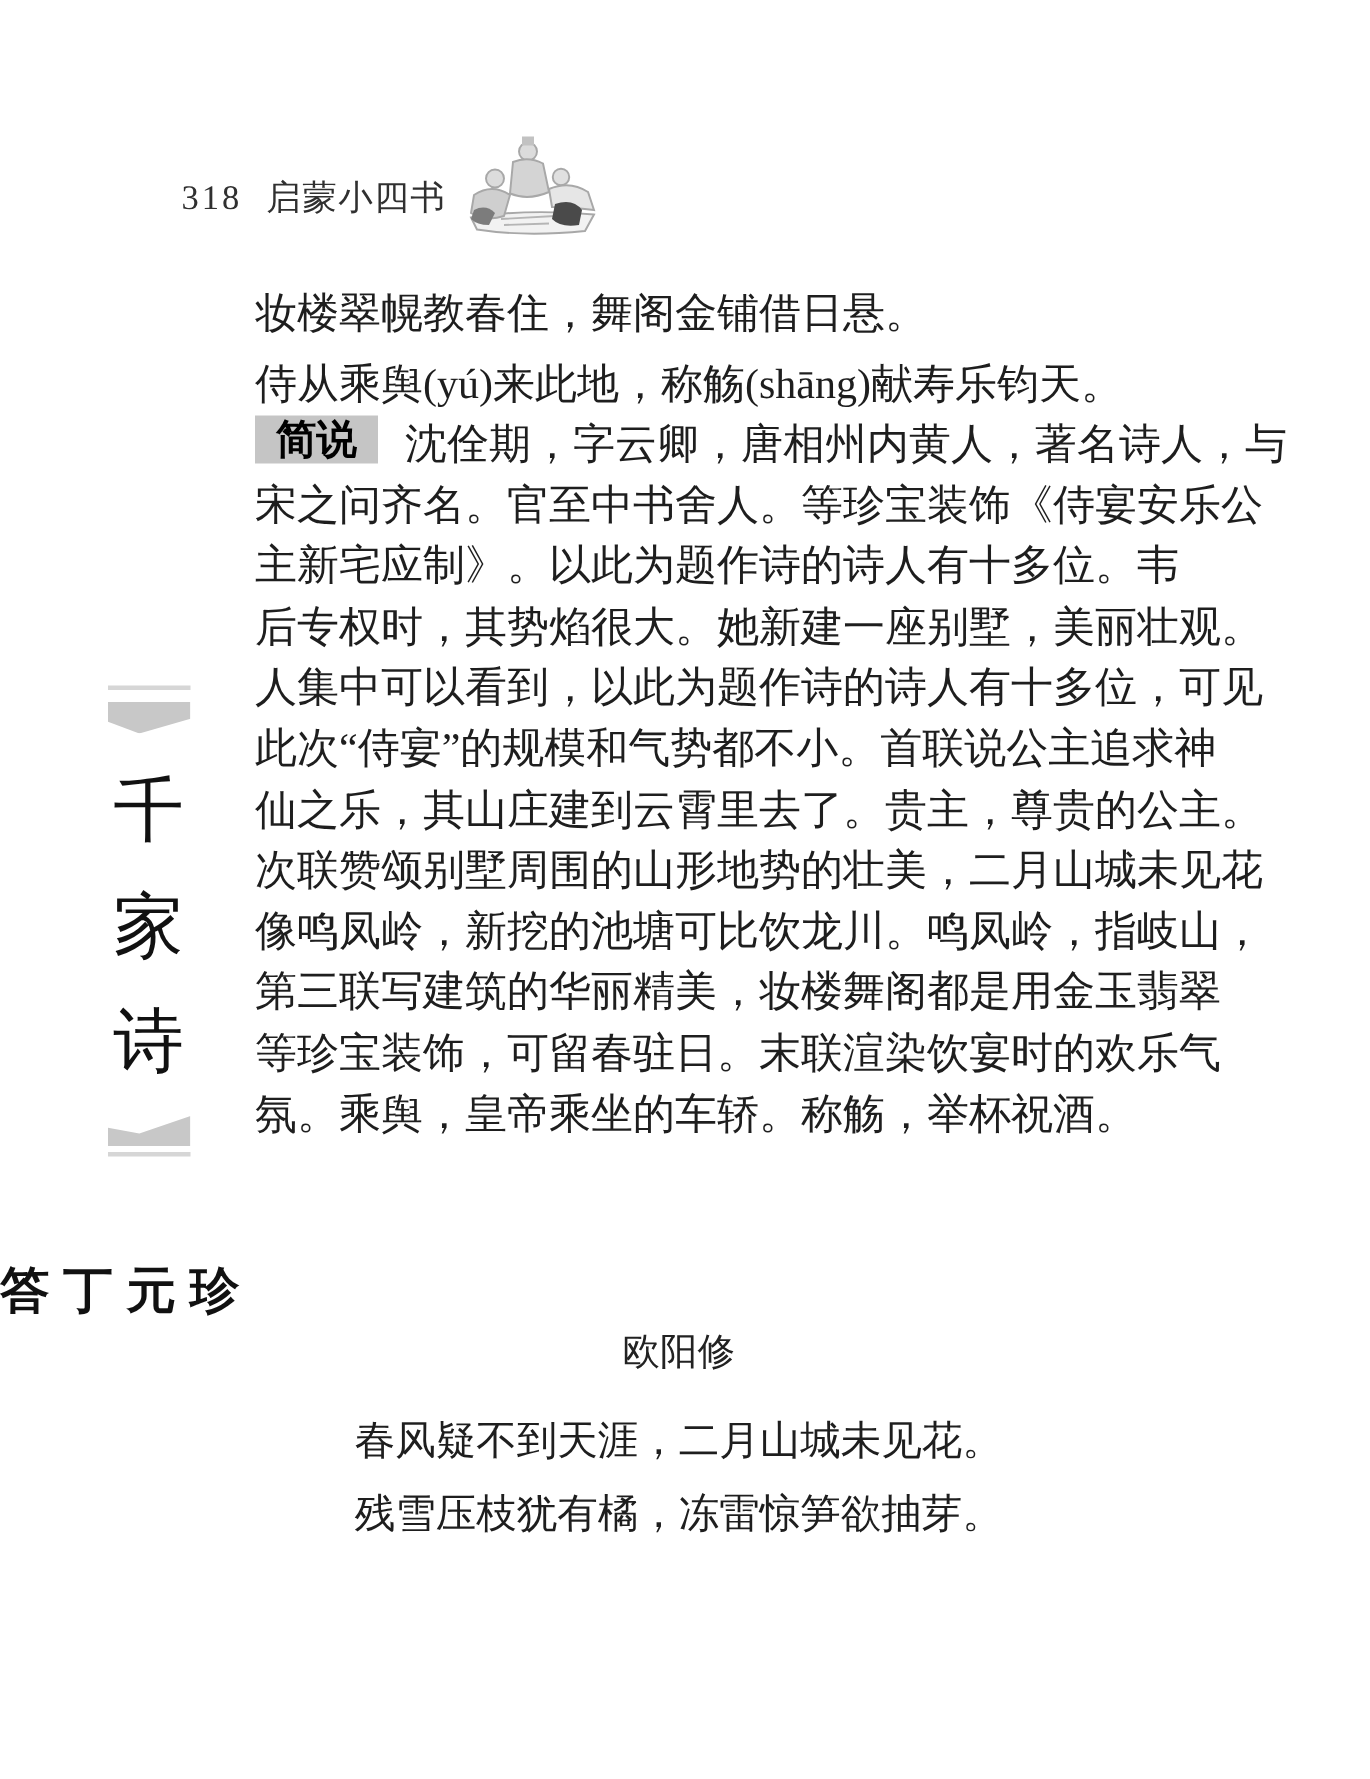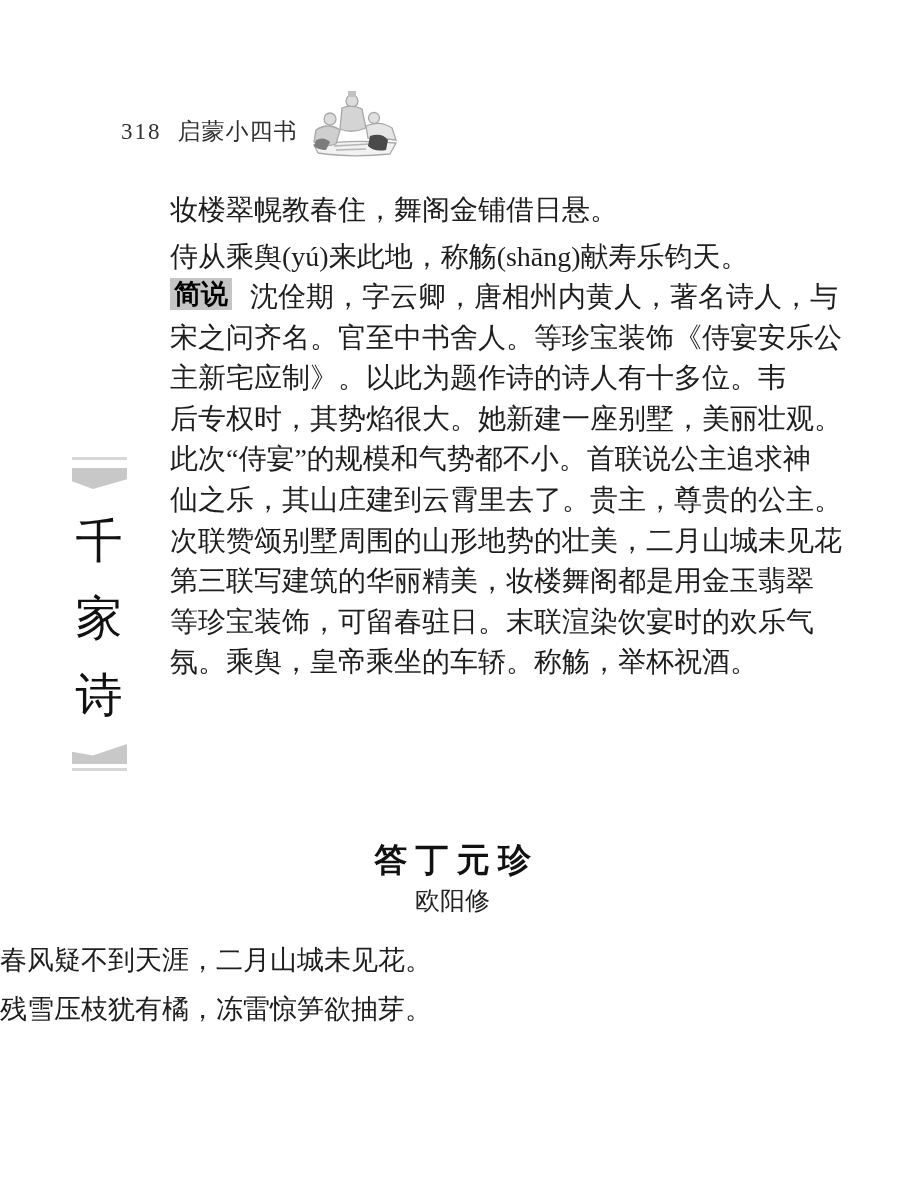--- a/index.html
+++ b/index.html
@@ -111,7 +111,7 @@
     font-size: 27px;
     line-height: 32px;
     height: 32px;
-    padding: 0 4px;
+    padding: 0 14px;
     margin-right: 18px;
     vertical-align: 3px;
   }

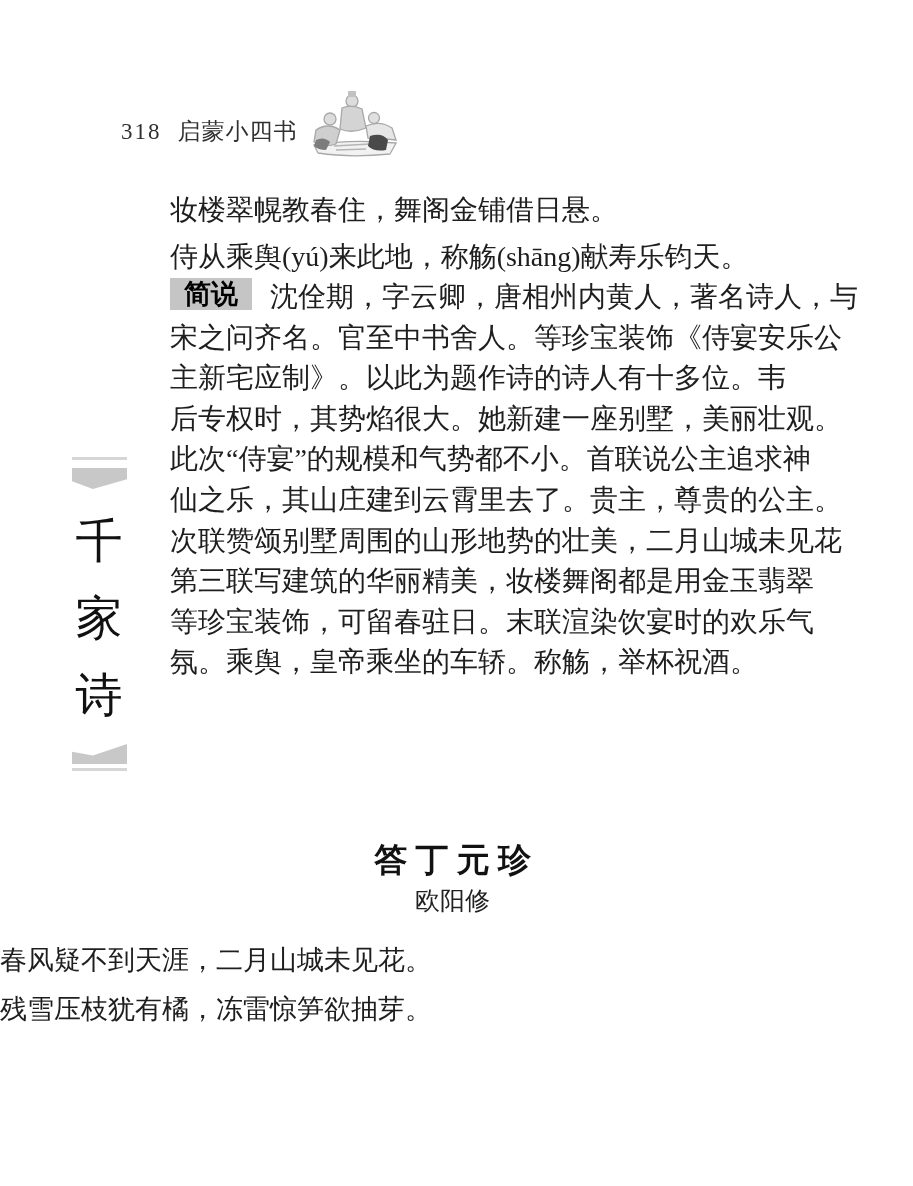--- a/index.html
+++ b/index.html
@@ -199,6 +199,7 @@
     <div class="c-line">宋之问齐名。官至中书舍人。等珍宝装饰《侍宴安乐公</div>
     <div class="c-line">主新宅应制》。以此为题作诗的诗人有十多位。韦</div>
     <div class="c-line">后专权时，其势焰很大。她新建一座别墅，美丽壮观。</div>
+    <div class="c-line">人集中可以看到，以此为题作诗的诗人有十多位，可见</div>
     <div class="c-line">此次“侍宴”的规模和气势都不小。首联说公主追求神</div>
     <div class="c-line">仙之乐，其山庄建到云霄里去了。贵主，尊贵的公主。</div>
     <div class="c-line">次联赞颂别墅周围的山形地势的壮美，二月山城未见花</div>

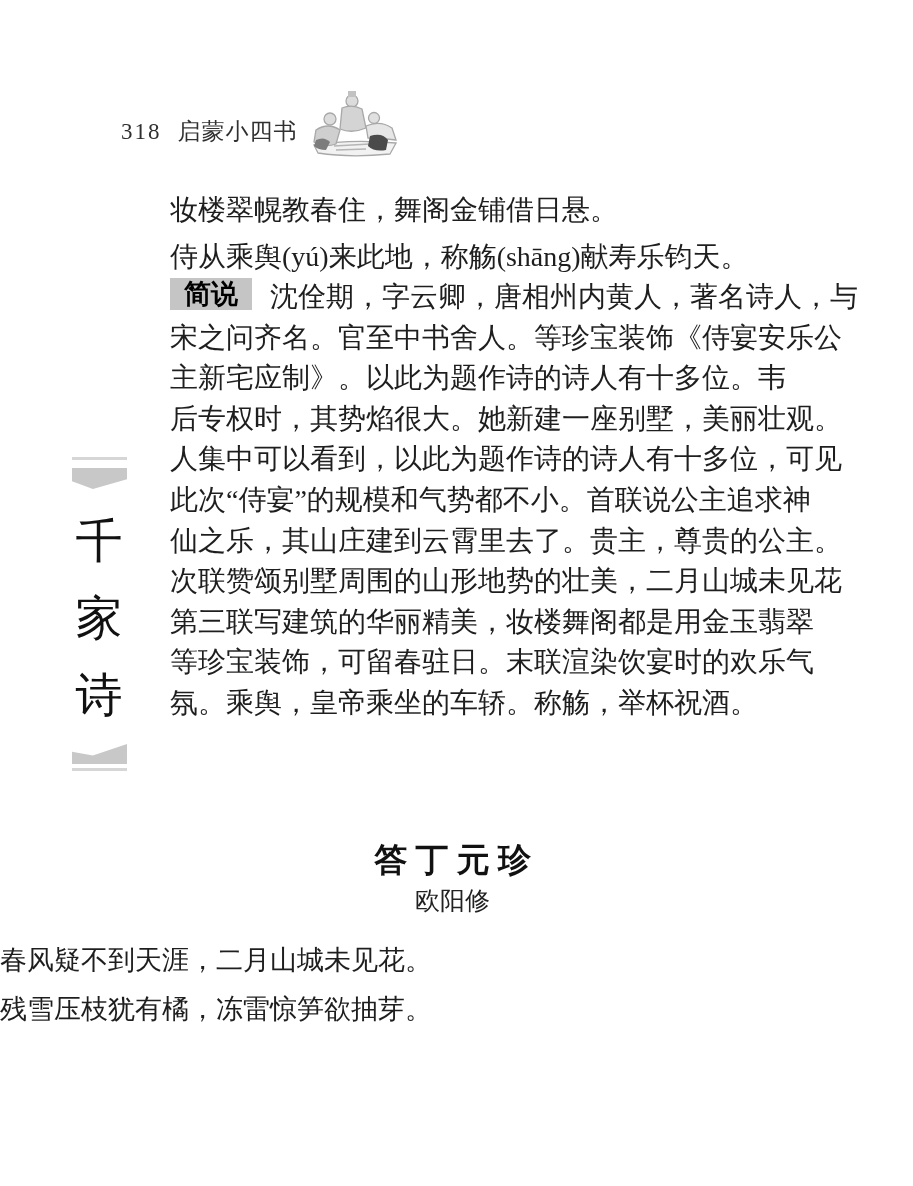--- a/index.html
+++ b/index.html
@@ -203,6 +203,7 @@
     <div class="c-line">此次“侍宴”的规模和气势都不小。首联说公主追求神</div>
     <div class="c-line">仙之乐，其山庄建到云霄里去了。贵主，尊贵的公主。</div>
     <div class="c-line">次联赞颂别墅周围的山形地势的壮美，二月山城未见花</div>
+    <div class="c-line">像鸣凤岭，新挖的池塘可比饮龙川。鸣凤岭，指岐山，</div>
     <div class="c-line">第三联写建筑的华丽精美，妆楼舞阁都是用金玉翡翠</div>
     <div class="c-line">等珍宝装饰，可留春驻日。末联渲染饮宴时的欢乐气</div>
     <div class="c-line last">氛。乘舆，皇帝乘坐的车轿。称觞，举杯祝酒。</div>

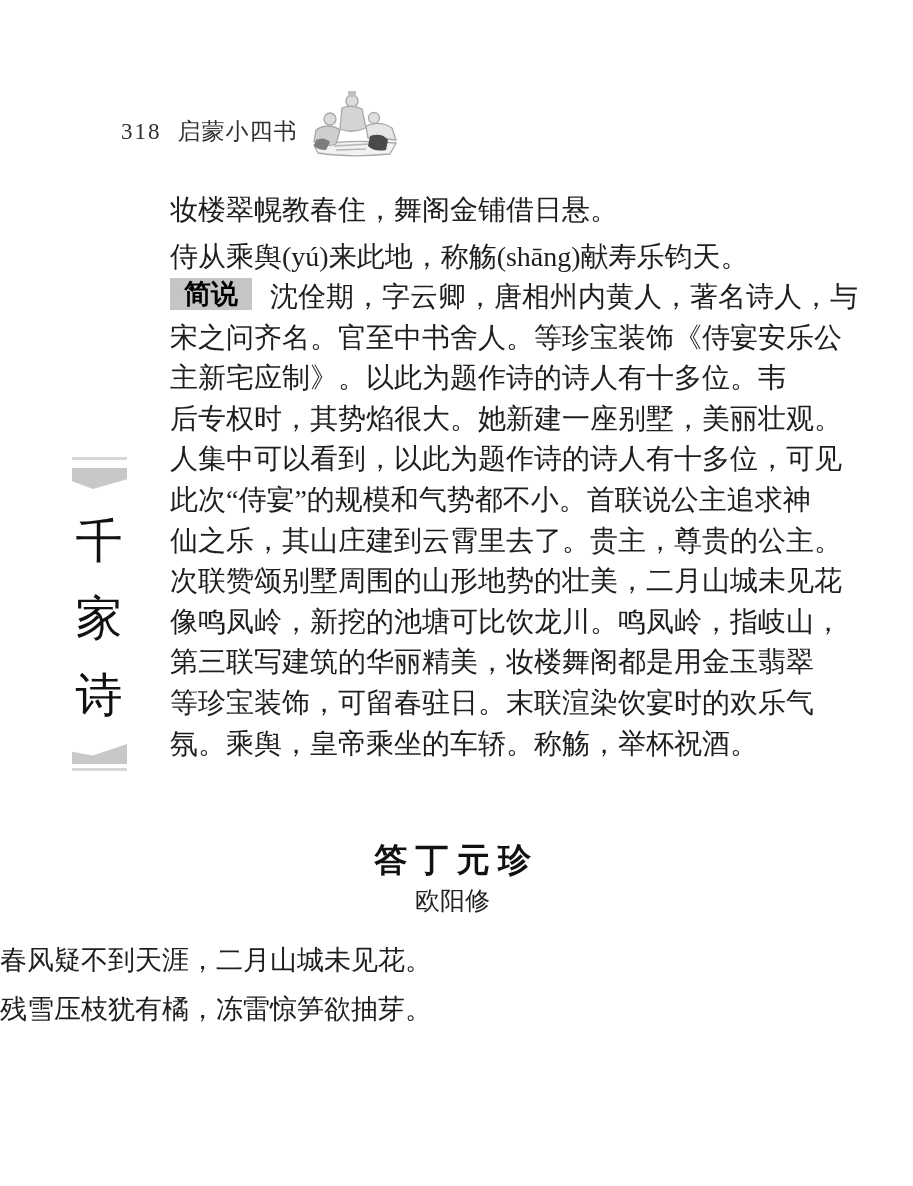--- a/index.html
+++ b/index.html
@@ -122,8 +122,7 @@
     left: 0;
     top: 838px;
     width: 905px;
-    text-align: center;
-    font-family: Liberation Serif, serif;
+    font-family: Liberation Sans, sans-serif;
     font-weight: bold;
     font-size: 33px;
     color: #111;

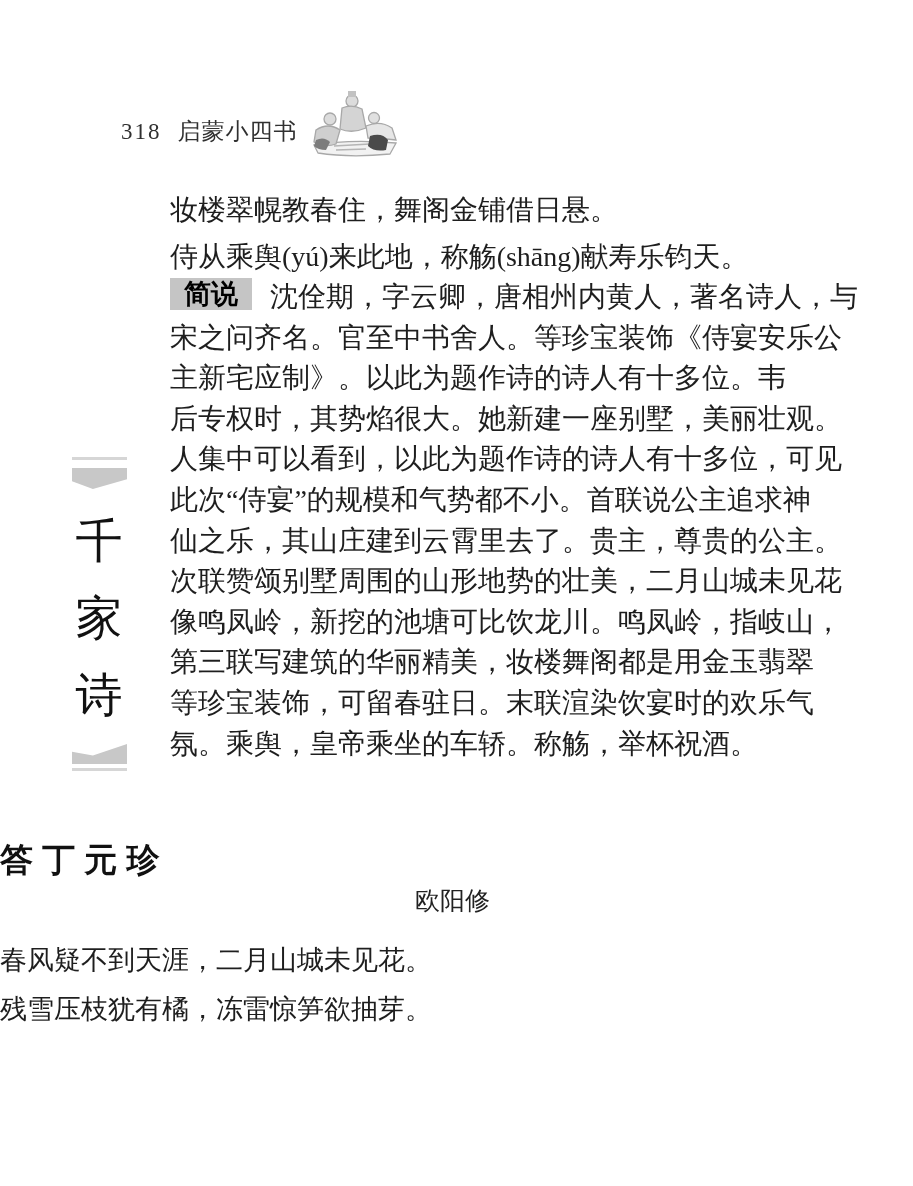--- a/index.html
+++ b/index.html
@@ -141,6 +141,7 @@
     left: 0;
     top: 936px;
     width: 905px;
+    text-align: center;
     font-size: 27px;
     line-height: 49px;
     white-space: nowrap;

